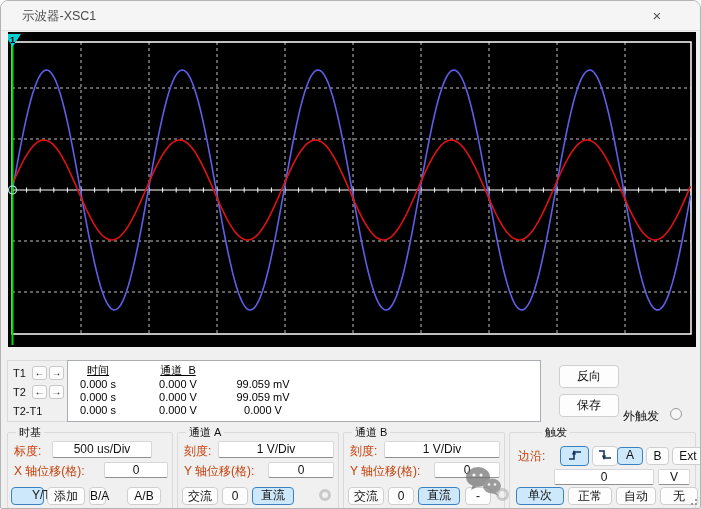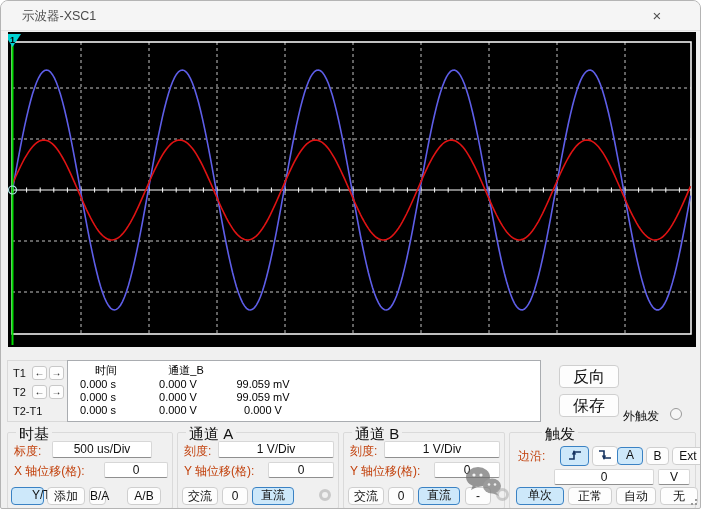--- a/index.html
+++ b/index.html
@@ -26,7 +26,7 @@
            border:1px solid #a9acb0;font-size:11px;color:#000;}
   .roRow{position:absolute;left:0;width:100%;display:grid;grid-template-columns:60px 100px 70px;}
   .roRow div{text-align:center;white-space:nowrap;}
-  .roHead{font-weight:normal;margin-left:8px;}
+  .roHead{font-weight:normal;text-decoration:underline;}
   .winBtn{position:absolute;left:558px;width:60px;height:23px;background:#fdfdfd;border:1px solid #cfcfcf;
           border-radius:4px;font-size:16px;color:#111;text-align:center;line-height:21px;cursor:pointer;}
   #extTrig{position:absolute;left:622px;top:61px;font-size:12px;color:#111;}

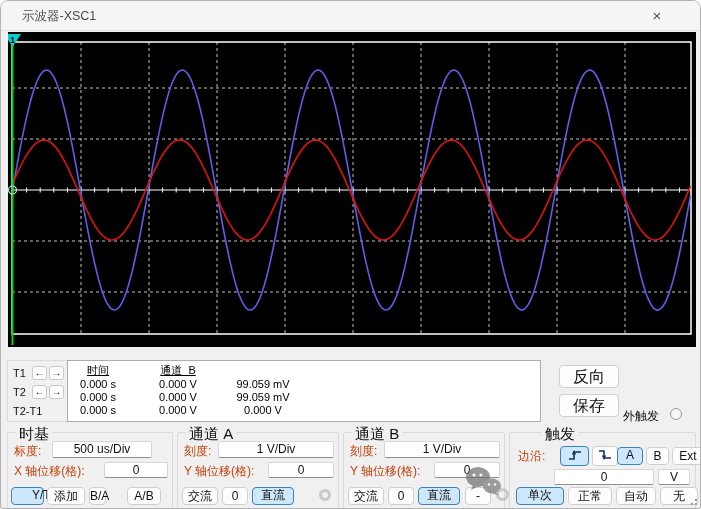--- a/index.html
+++ b/index.html
@@ -28,7 +28,7 @@
   .roRow div{text-align:center;white-space:nowrap;}
   .roHead{font-weight:normal;text-decoration:underline;}
   .winBtn{position:absolute;left:558px;width:60px;height:23px;background:#fdfdfd;border:1px solid #cfcfcf;
-          border-radius:4px;font-size:16px;color:#111;text-align:center;line-height:21px;cursor:pointer;}
+          border-radius:4px;font-size:12px;color:#111;text-align:center;line-height:21px;cursor:pointer;}
   #extTrig{position:absolute;left:622px;top:61px;font-size:12px;color:#111;}
   #extTrigLed{position:absolute;left:669px;top:61px;width:12px;height:12px;border:1px solid #9a9a9a;
               border-radius:50%;background:#f6f6f6;}

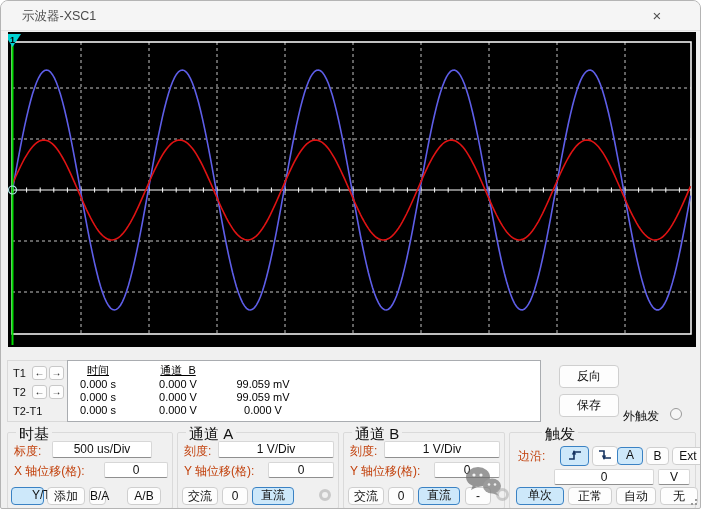--- a/index.html
+++ b/index.html
@@ -34,7 +34,7 @@
               border-radius:50%;background:#f6f6f6;}
   
   .panel{position:absolute;top:431px;height:77px;border:1px solid #dadada;border-radius:2px;}
-  .panel .ptitle{position:absolute;top:-8px;left:8px;background:#f0f0f0;padding:0 3px;font-size:15px;color:#111;}
+  .panel .ptitle{position:absolute;top:-8px;left:8px;background:#f0f0f0;padding:0 3px;font-size:11px;color:#111;}
   .lbl{position:absolute;font-size:12px;color:#c2410c;white-space:nowrap;}
   .field{position:absolute;height:17px;background:#fff;border:1px solid #d7d7d7;border-bottom:1.5px solid #8f8f8f;
          border-radius:2px;font-size:12px;color:#111;text-align:center;line-height:15px;}

